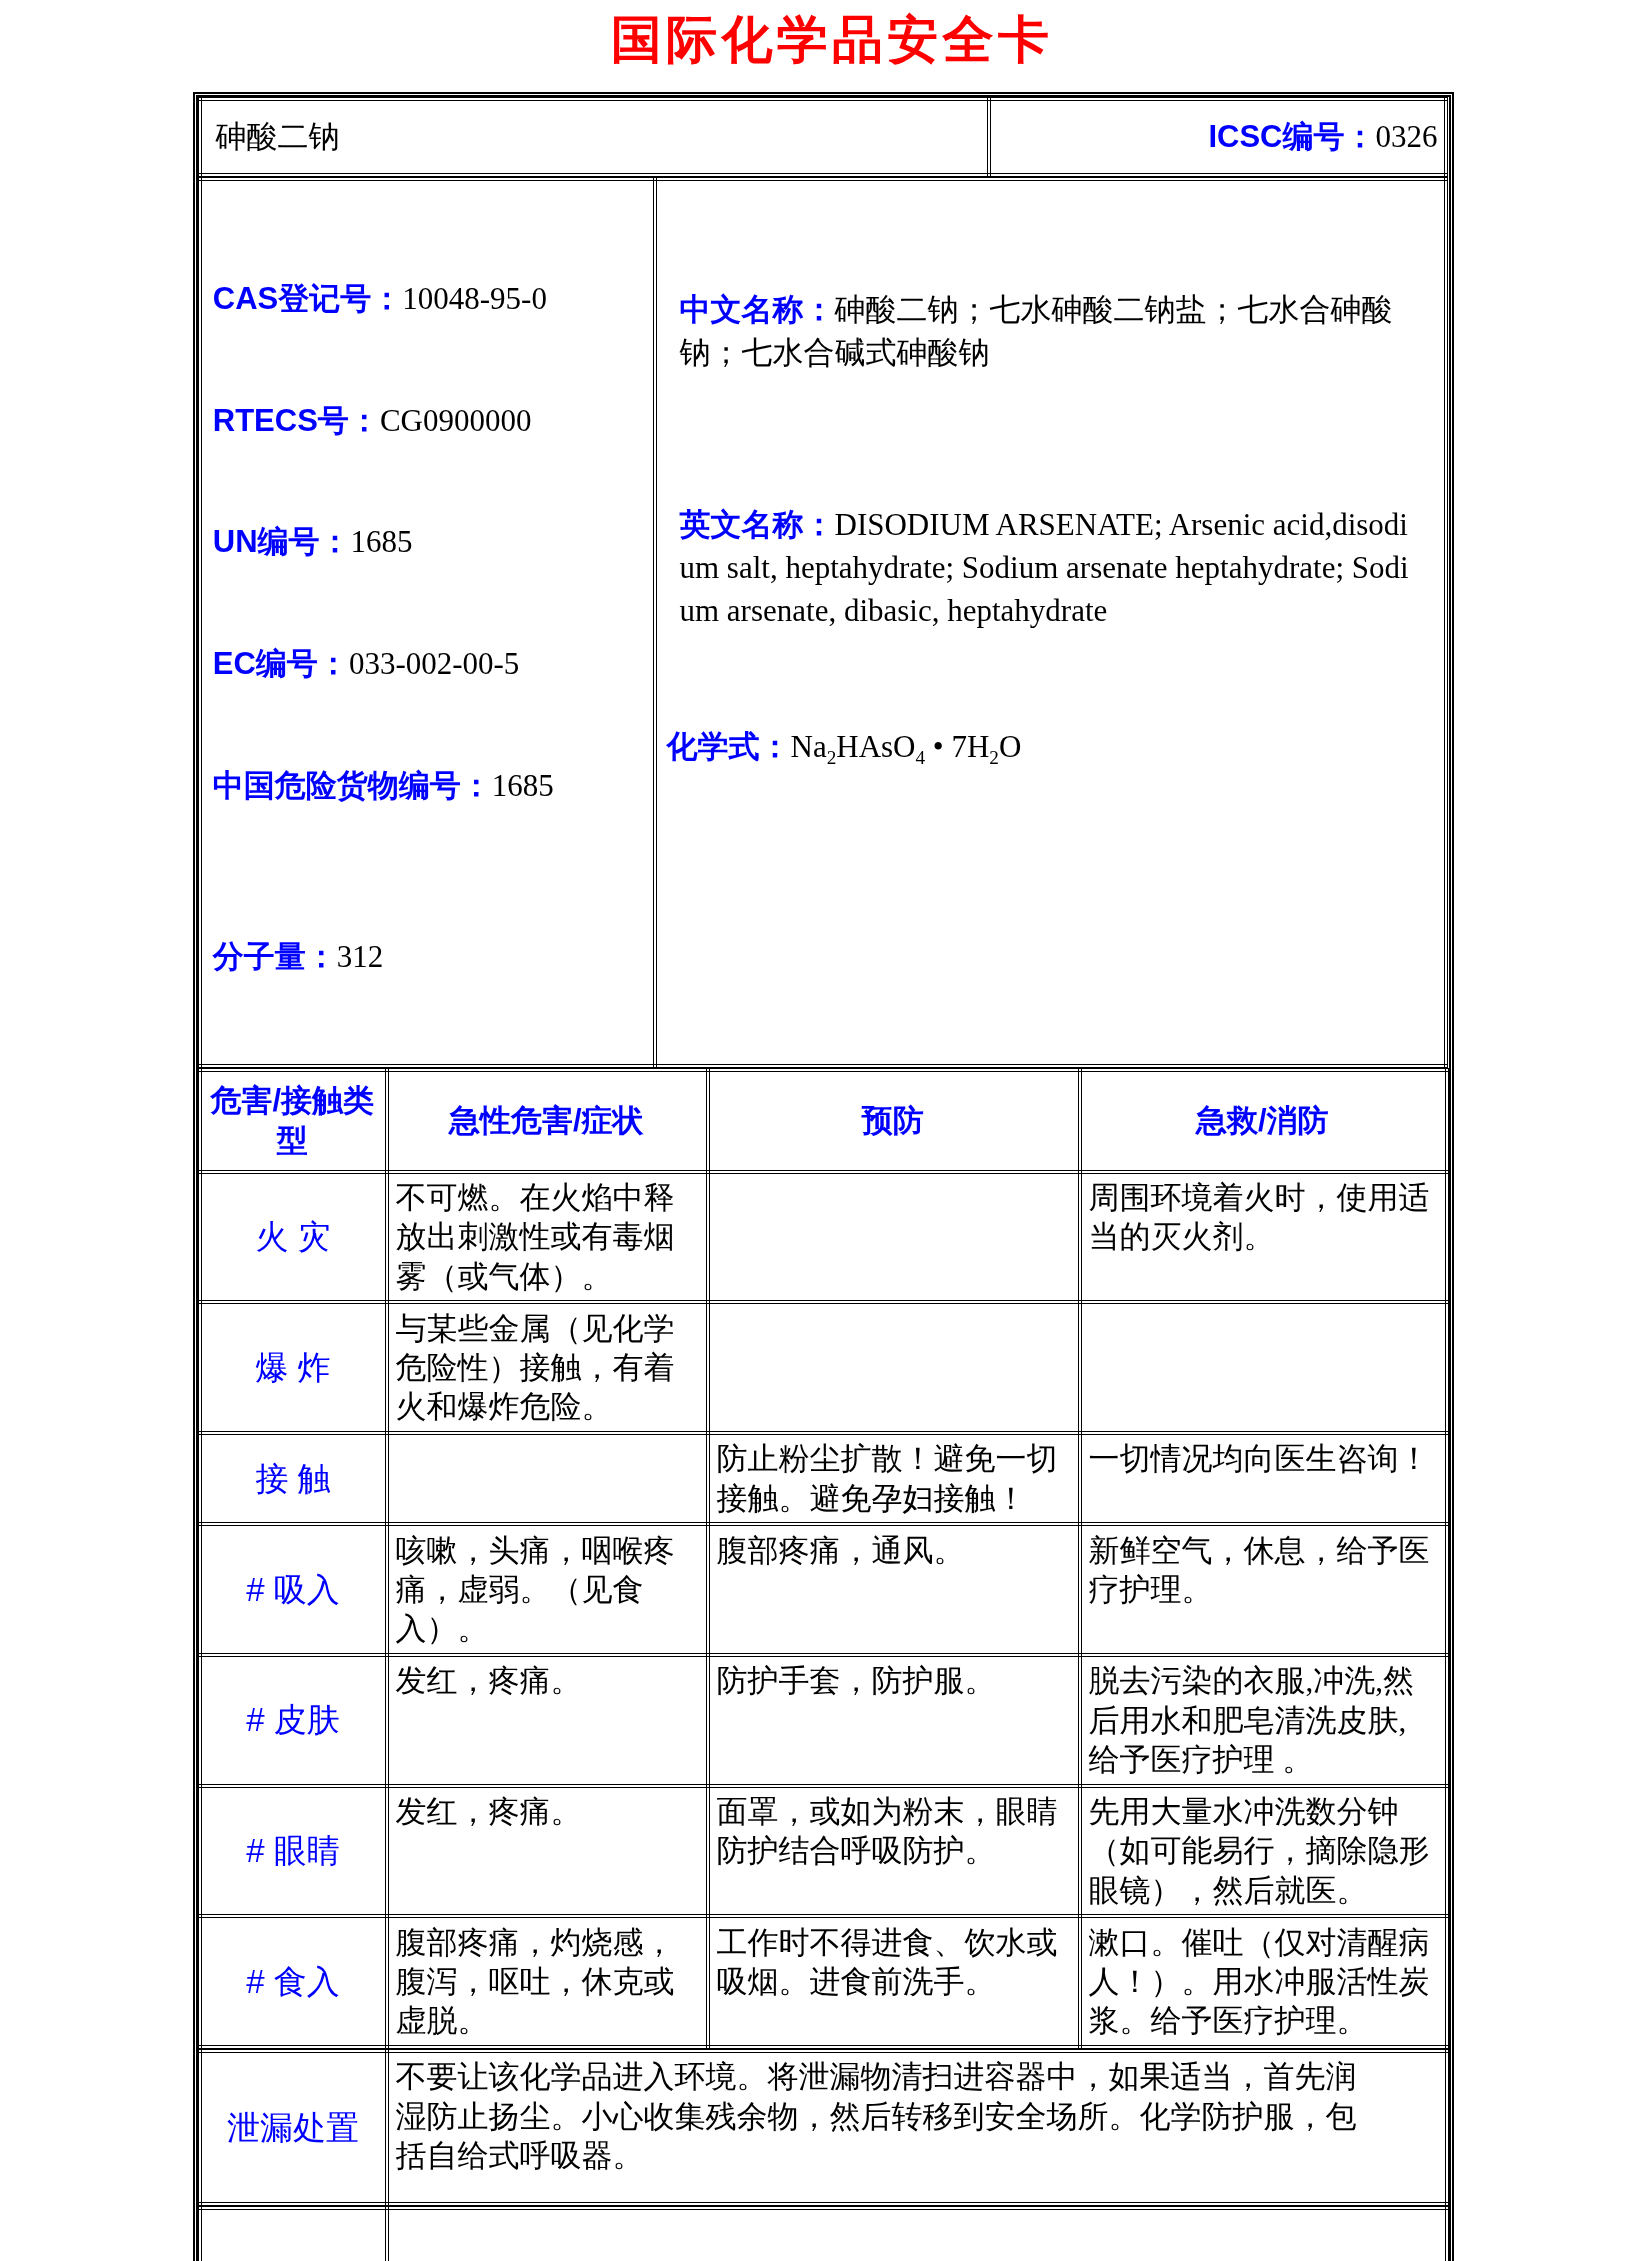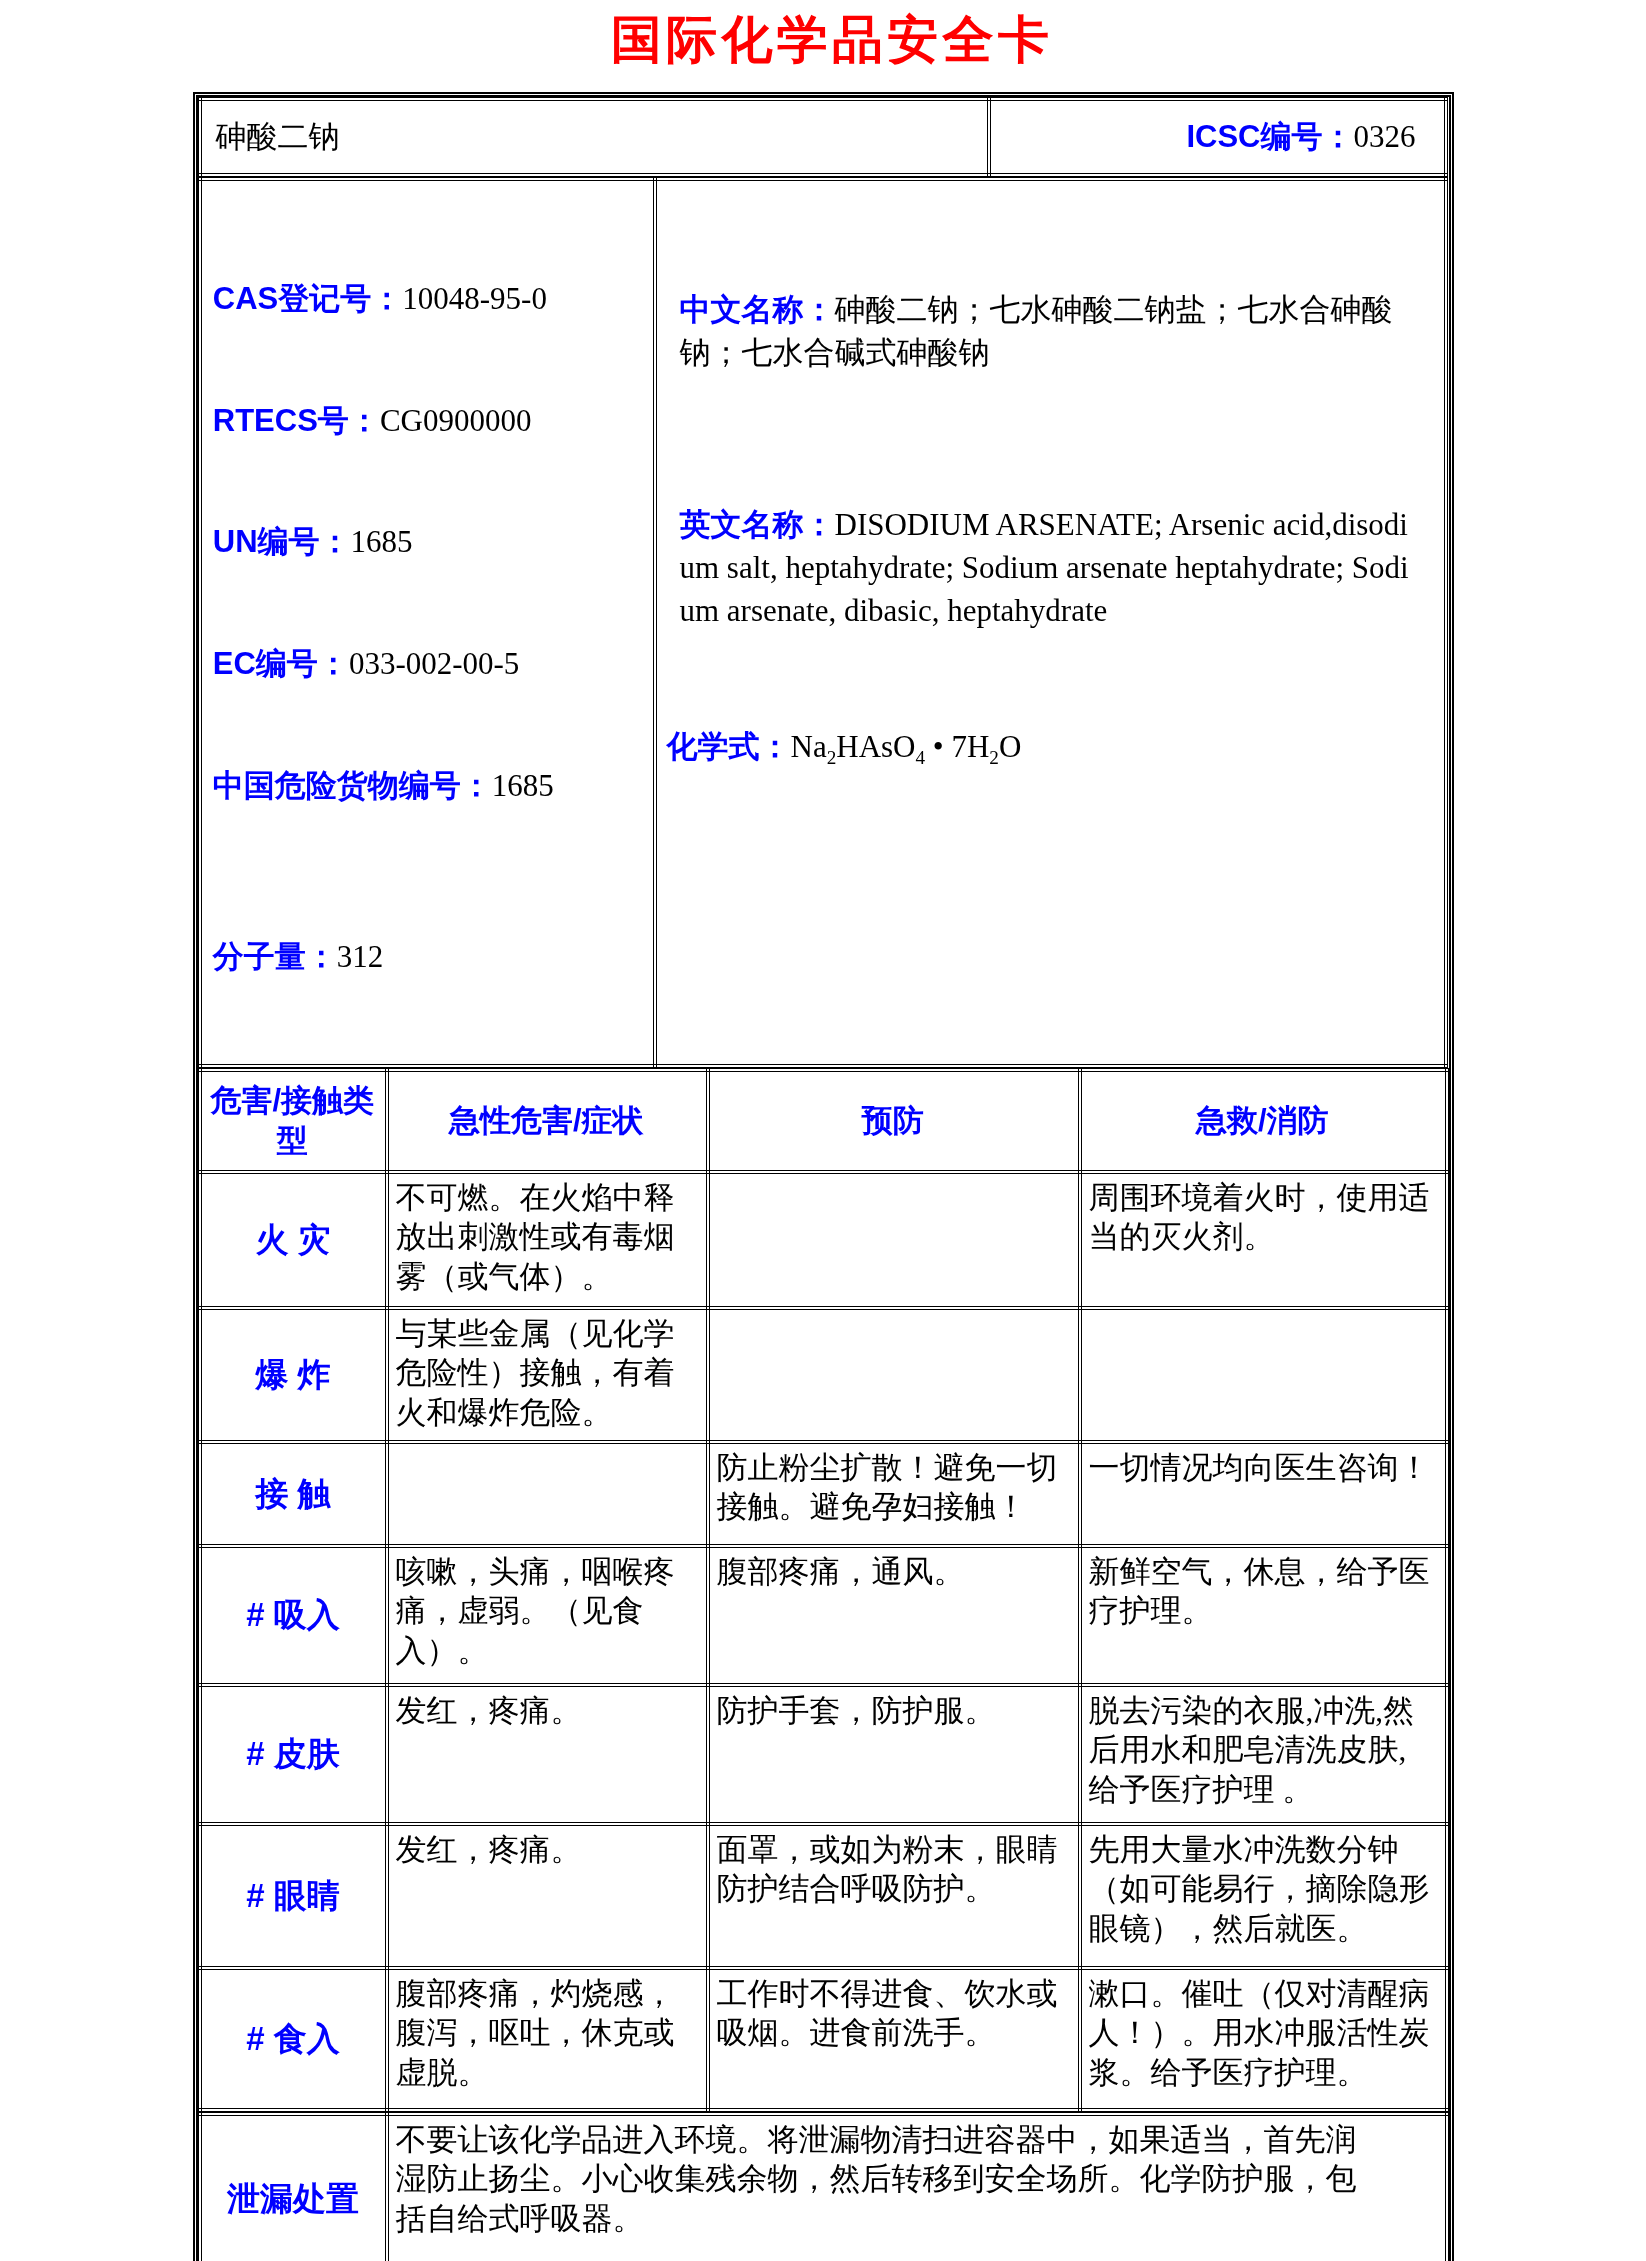--- a/index.html
+++ b/index.html
@@ -18,7 +18,7 @@
           text-align:center;vertical-align:middle;font-size:33px;padding:11px;}
   
   .t1 .name-cell{vertical-align:middle;padding-left:14px;height:64px;}
-  .t1 .icsc-cell{vertical-align:middle;text-align:right;padding-right:28px;}
+  .t1 .icsc-cell{vertical-align:middle;text-align:right;padding-right:6px;}
   
   .t2 td{height:318px;}
   .ident-cell{padding:17px 7px 7px 11.3px;margin-top:20px;}

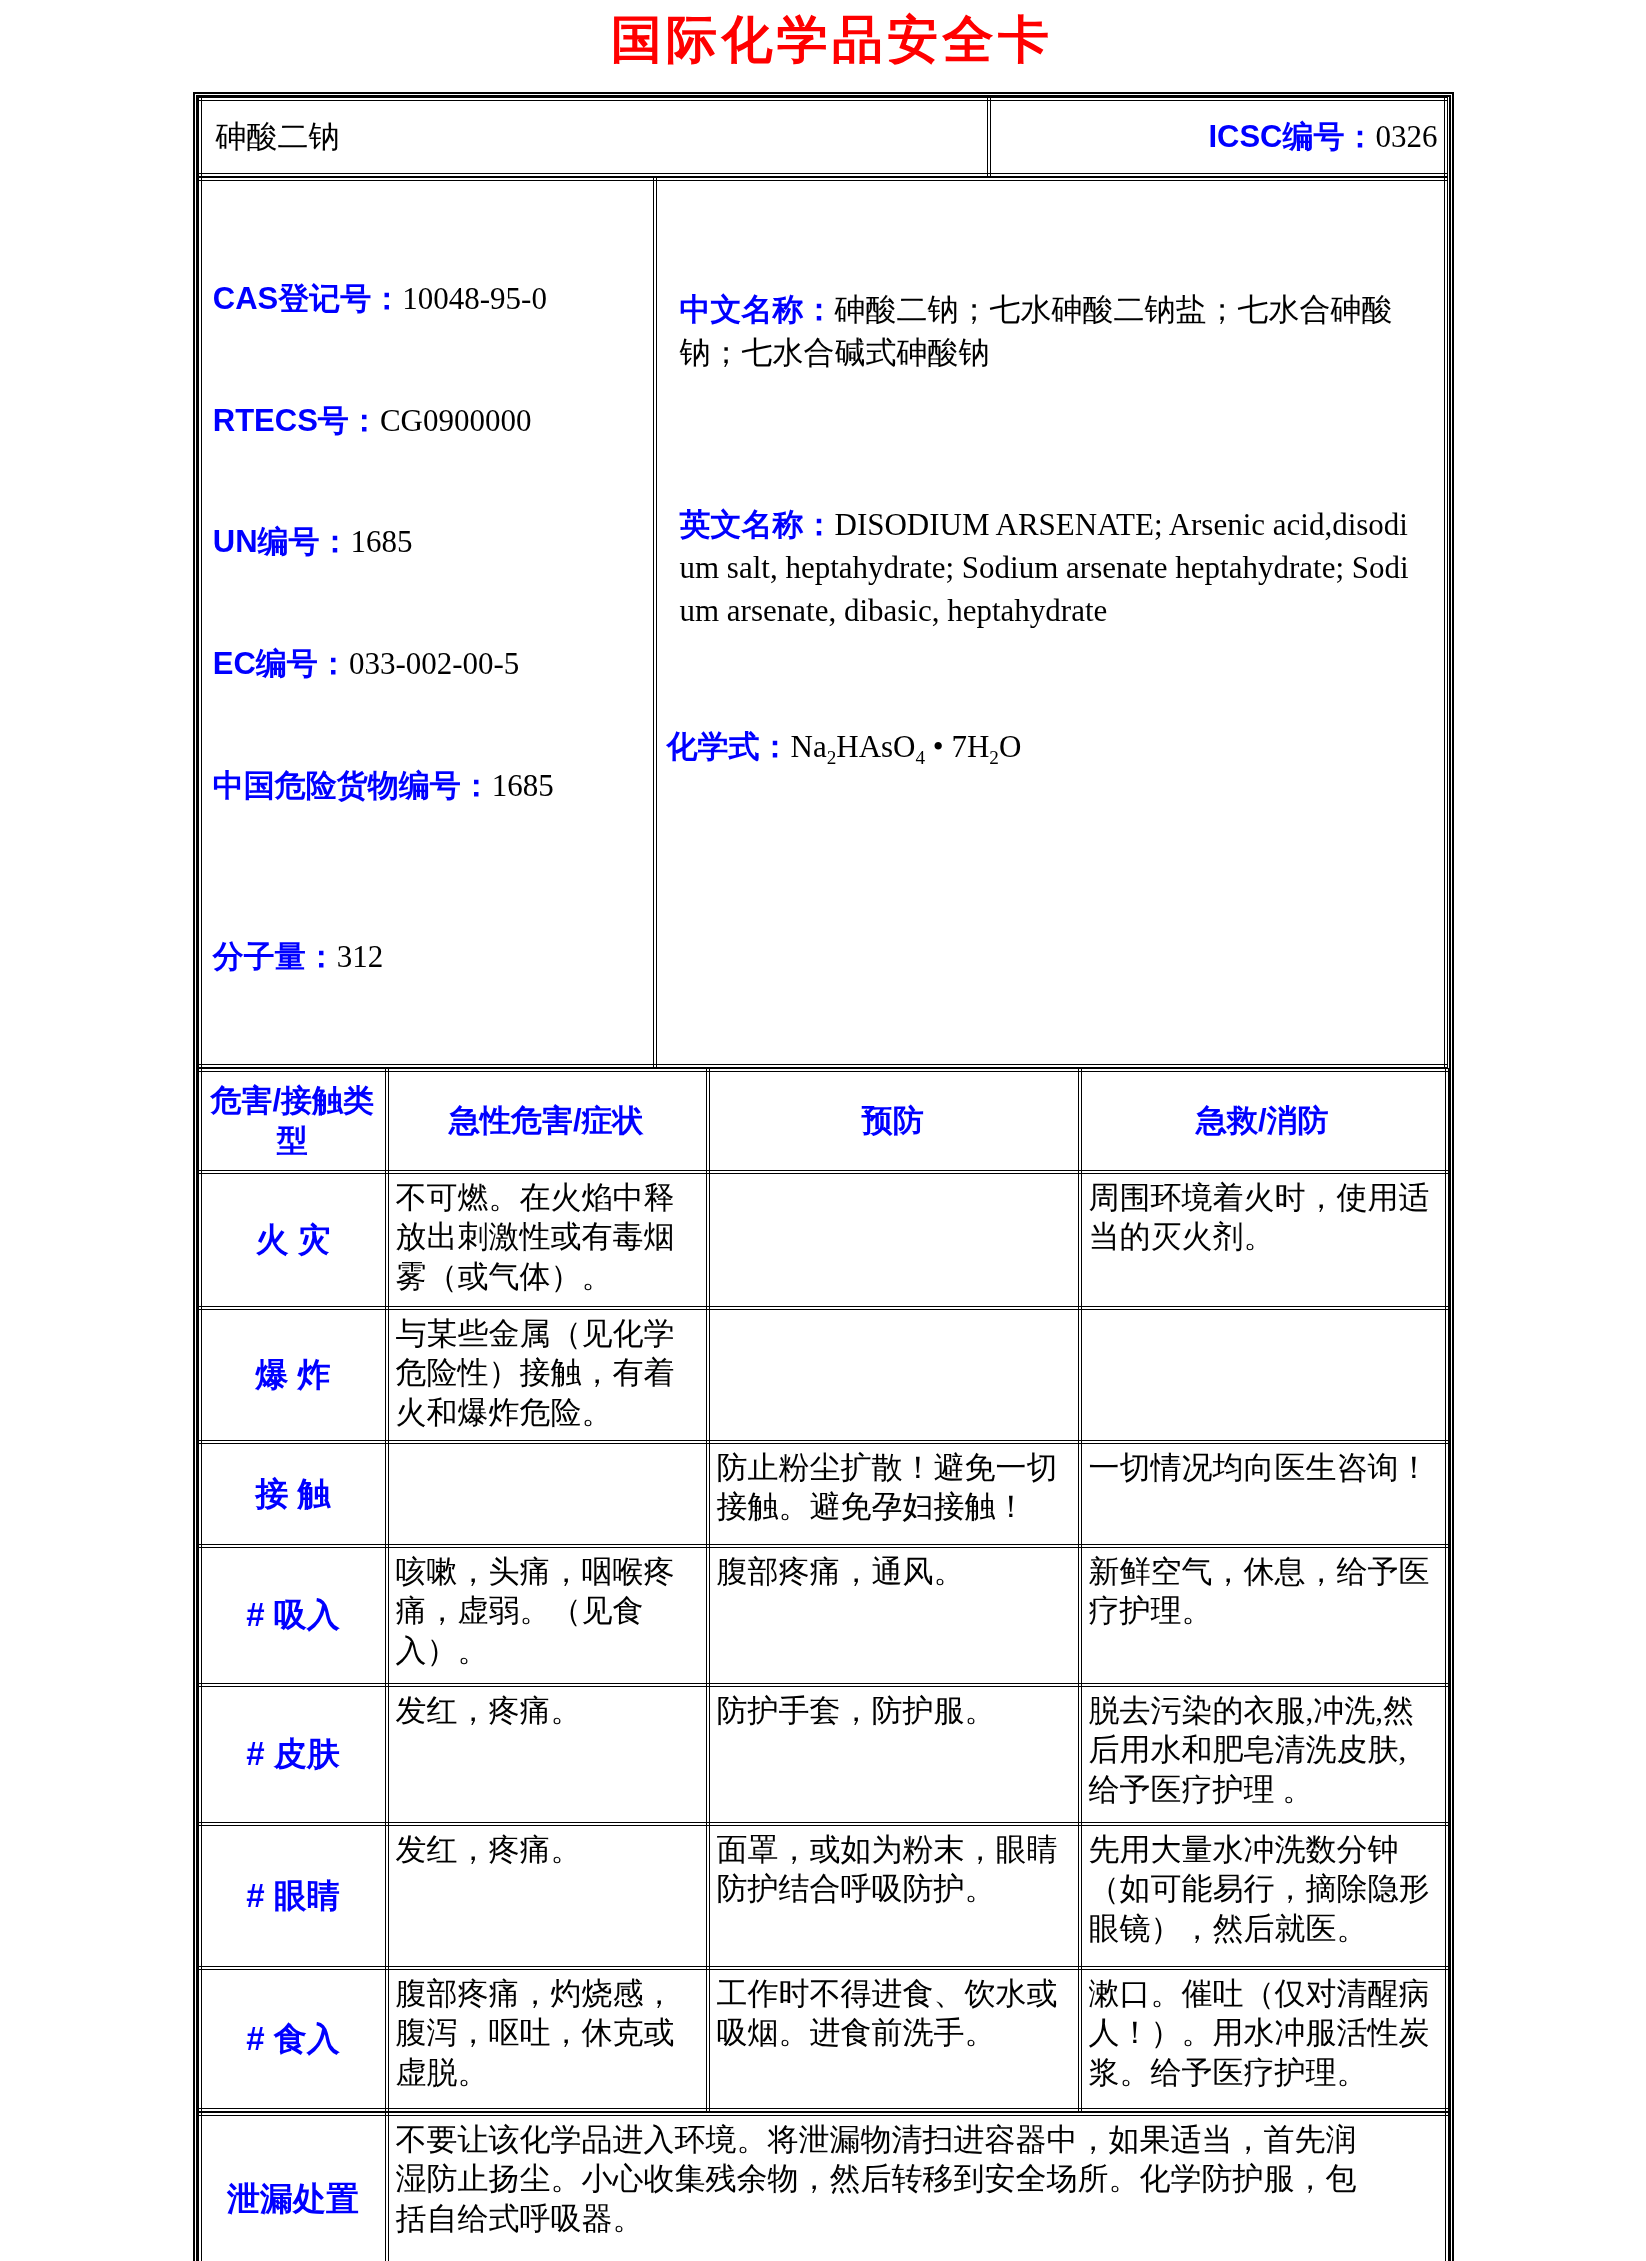--- a/index.html
+++ b/index.html
@@ -14,8 +14,8 @@
         font-size:31px;line-height:1.27;white-space:pre-wrap;word-break:break-all;}
   .lbl{color:#0000ff;font-weight:bold;font-family:"Liberation Sans","DejaVu Sans",sans-serif;}
   .val{color:#000;}
-  .rowlbl{color:#0000ff;font-weight:bold;font-family:"Liberation Sans","DejaVu Sans",sans-serif;
-          text-align:center;vertical-align:middle;font-size:33px;padding:11px;}
+  .rowlbl{color:#0000ff;font-weight:normal;font-family:"Liberation Sans","DejaVu Sans",sans-serif;
+          text-align:center;vertical-align:middle;font-size:33px;padding:2px;}
   
   .t1 .name-cell{vertical-align:middle;padding-left:14px;height:64px;}
   .t1 .icsc-cell{vertical-align:middle;text-align:right;padding-right:6px;}

